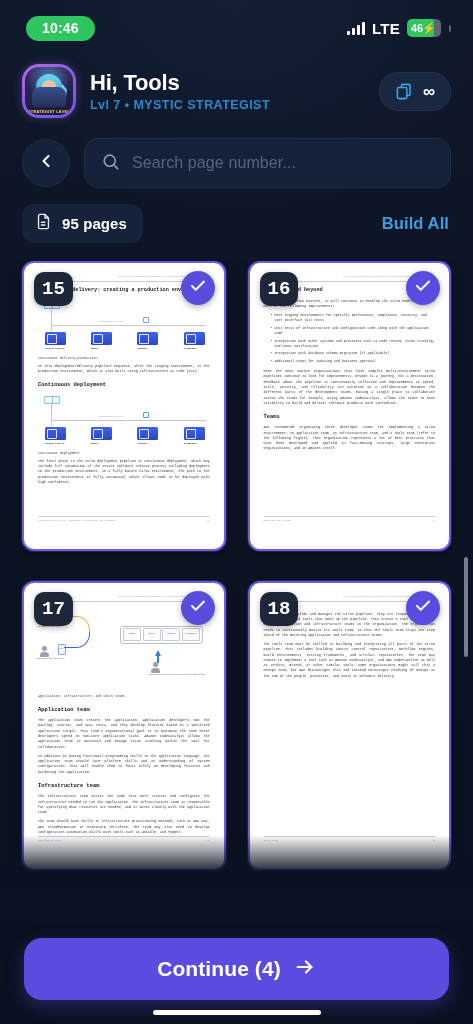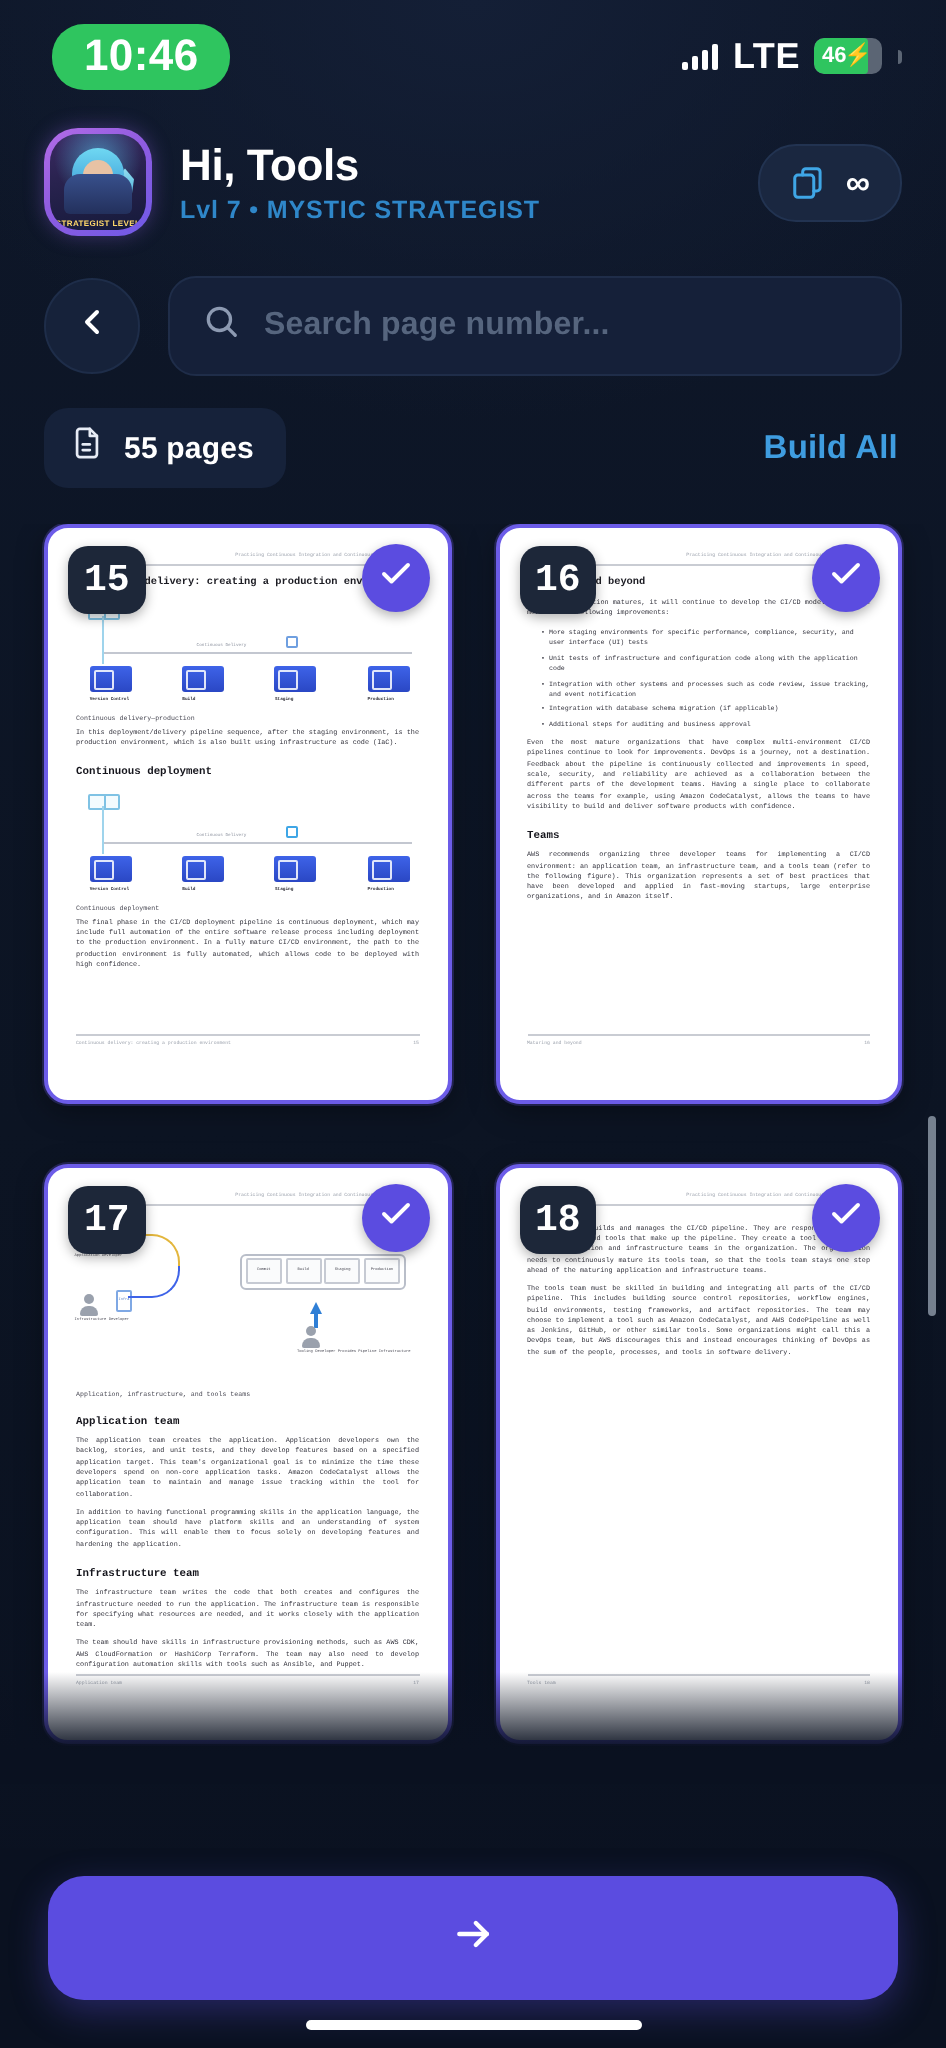--- a/index.html
+++ b/index.html
@@ -35,7 +35,7 @@
   .time-pill {
     background: #2fc55f;
     color: #ffffff;
-    font-size: 22px;
+    font-size: 14px;
     font-weight: bold;
     letter-spacing: .2px;
     padding: 5px 16px 6px;

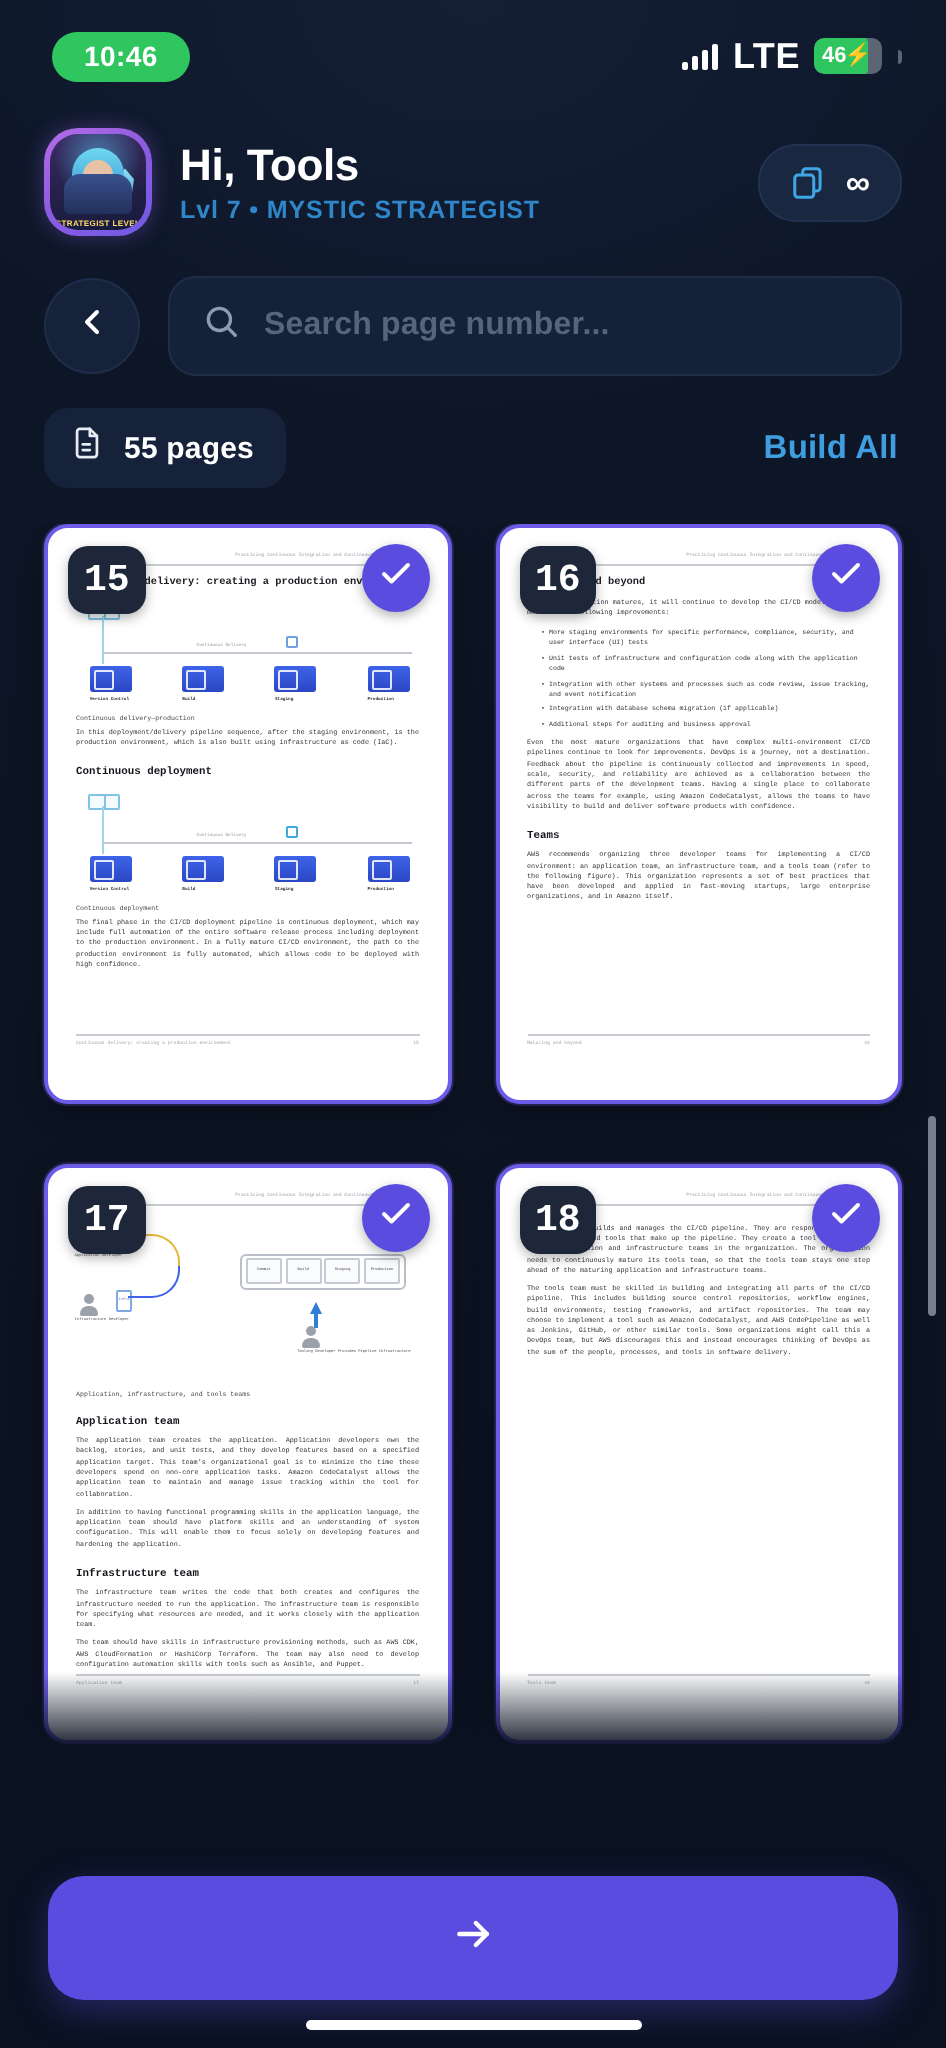--- a/index.html
+++ b/index.html
@@ -60,7 +60,7 @@
   .signal i:nth-child(4) { height: 13px; }
   .lte {
     color: #ffffff;
-    font-size: 18px;
+    font-size: 15px;
     font-weight: bold;
     letter-spacing: .3px;
   }

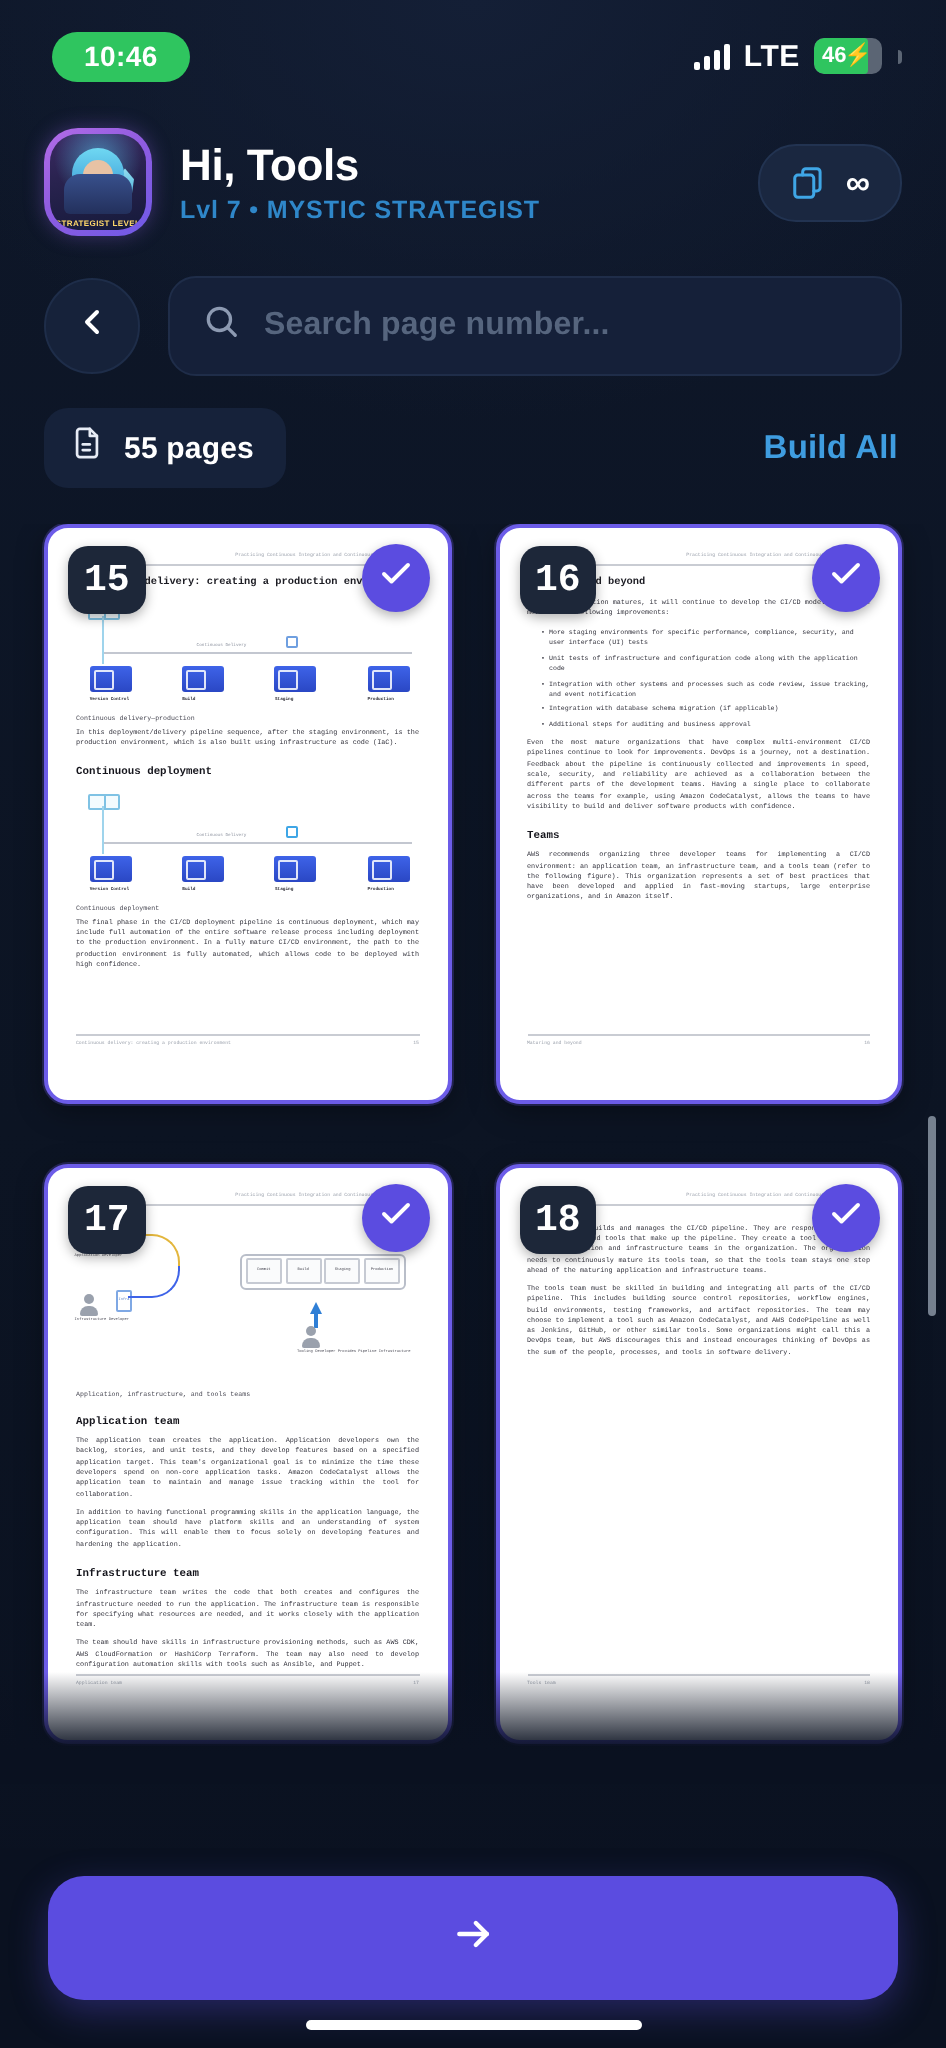--- a/index.html
+++ b/index.html
@@ -251,7 +251,6 @@
     color: #56657e;
     font-size: 16px;
     letter-spacing: .1px;
-    font-weight: bold;
   }
 
   

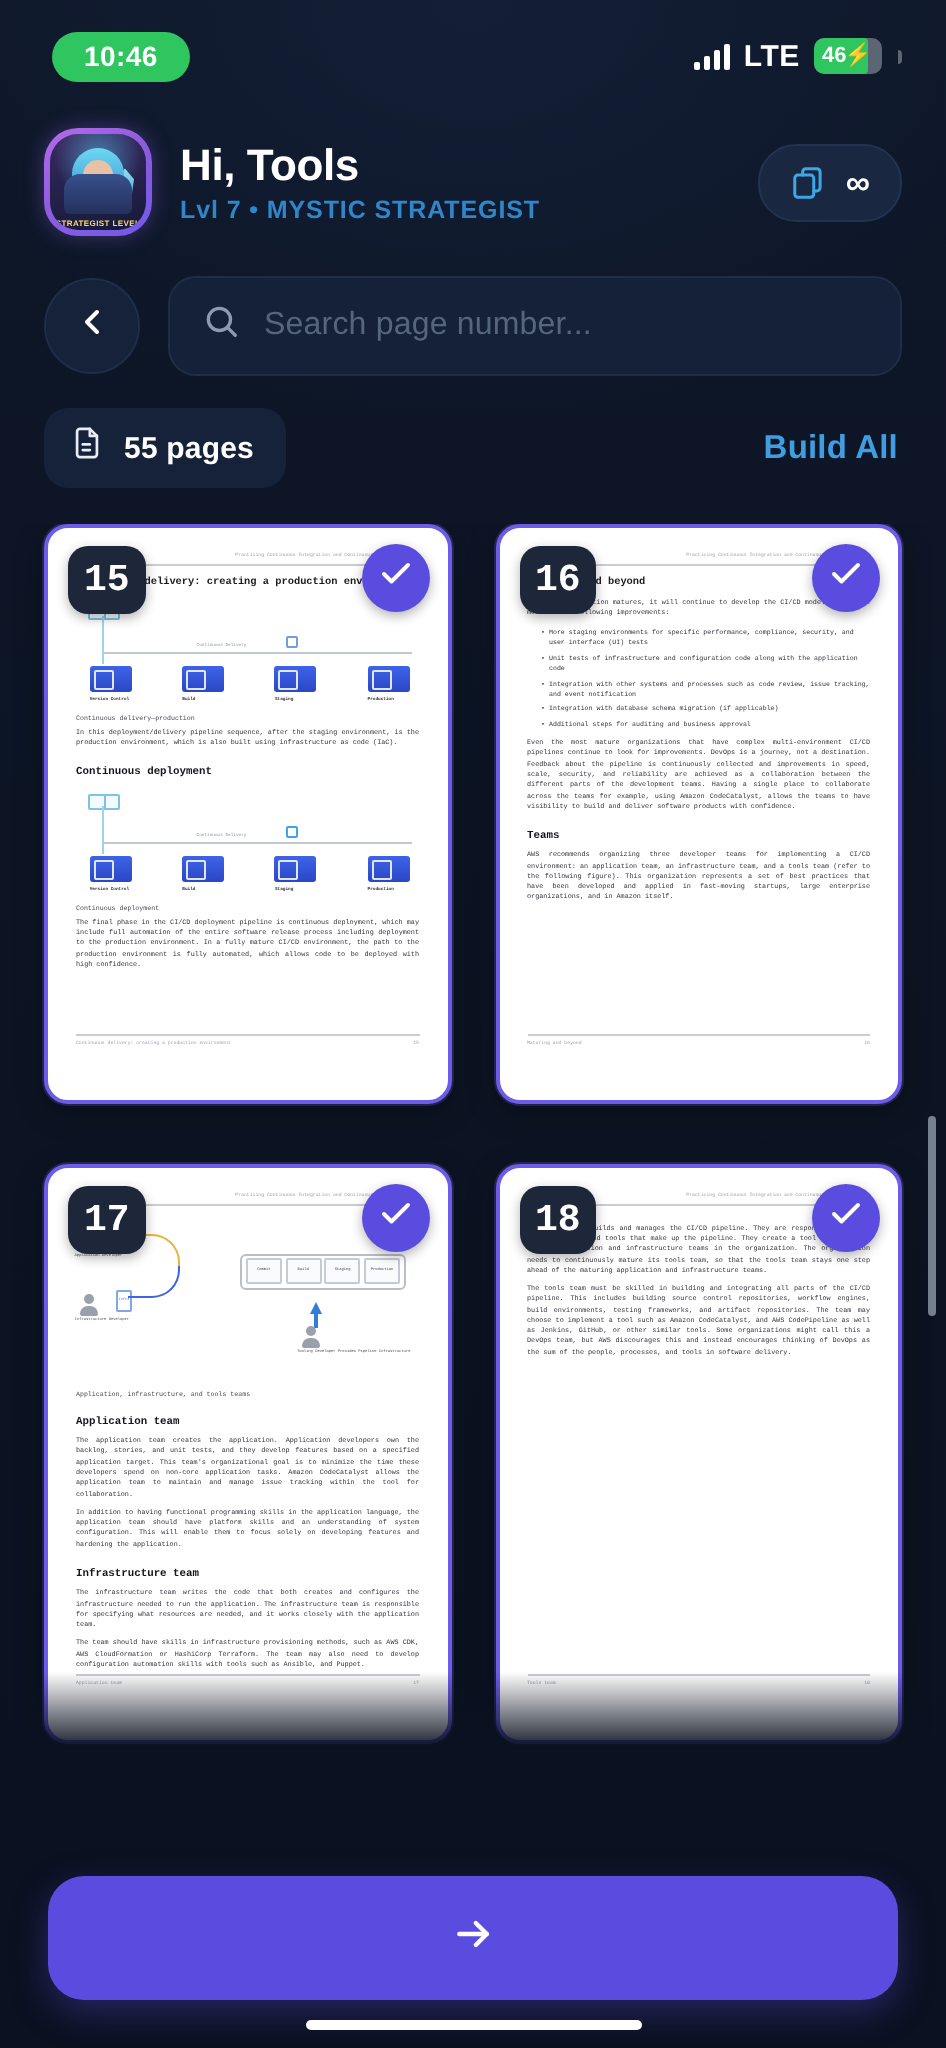--- a/index.html
+++ b/index.html
@@ -699,7 +699,7 @@
           <line x1="9" y1="17" x2="14" y2="17"></line>
         </svg>
       </span>
-      <span class="pages-chip-label">55 pages</span>
+      <span class="pages-chip-label">95 pages</span>
     </div>
     <div class="select-all">Build All</div>
   </div>

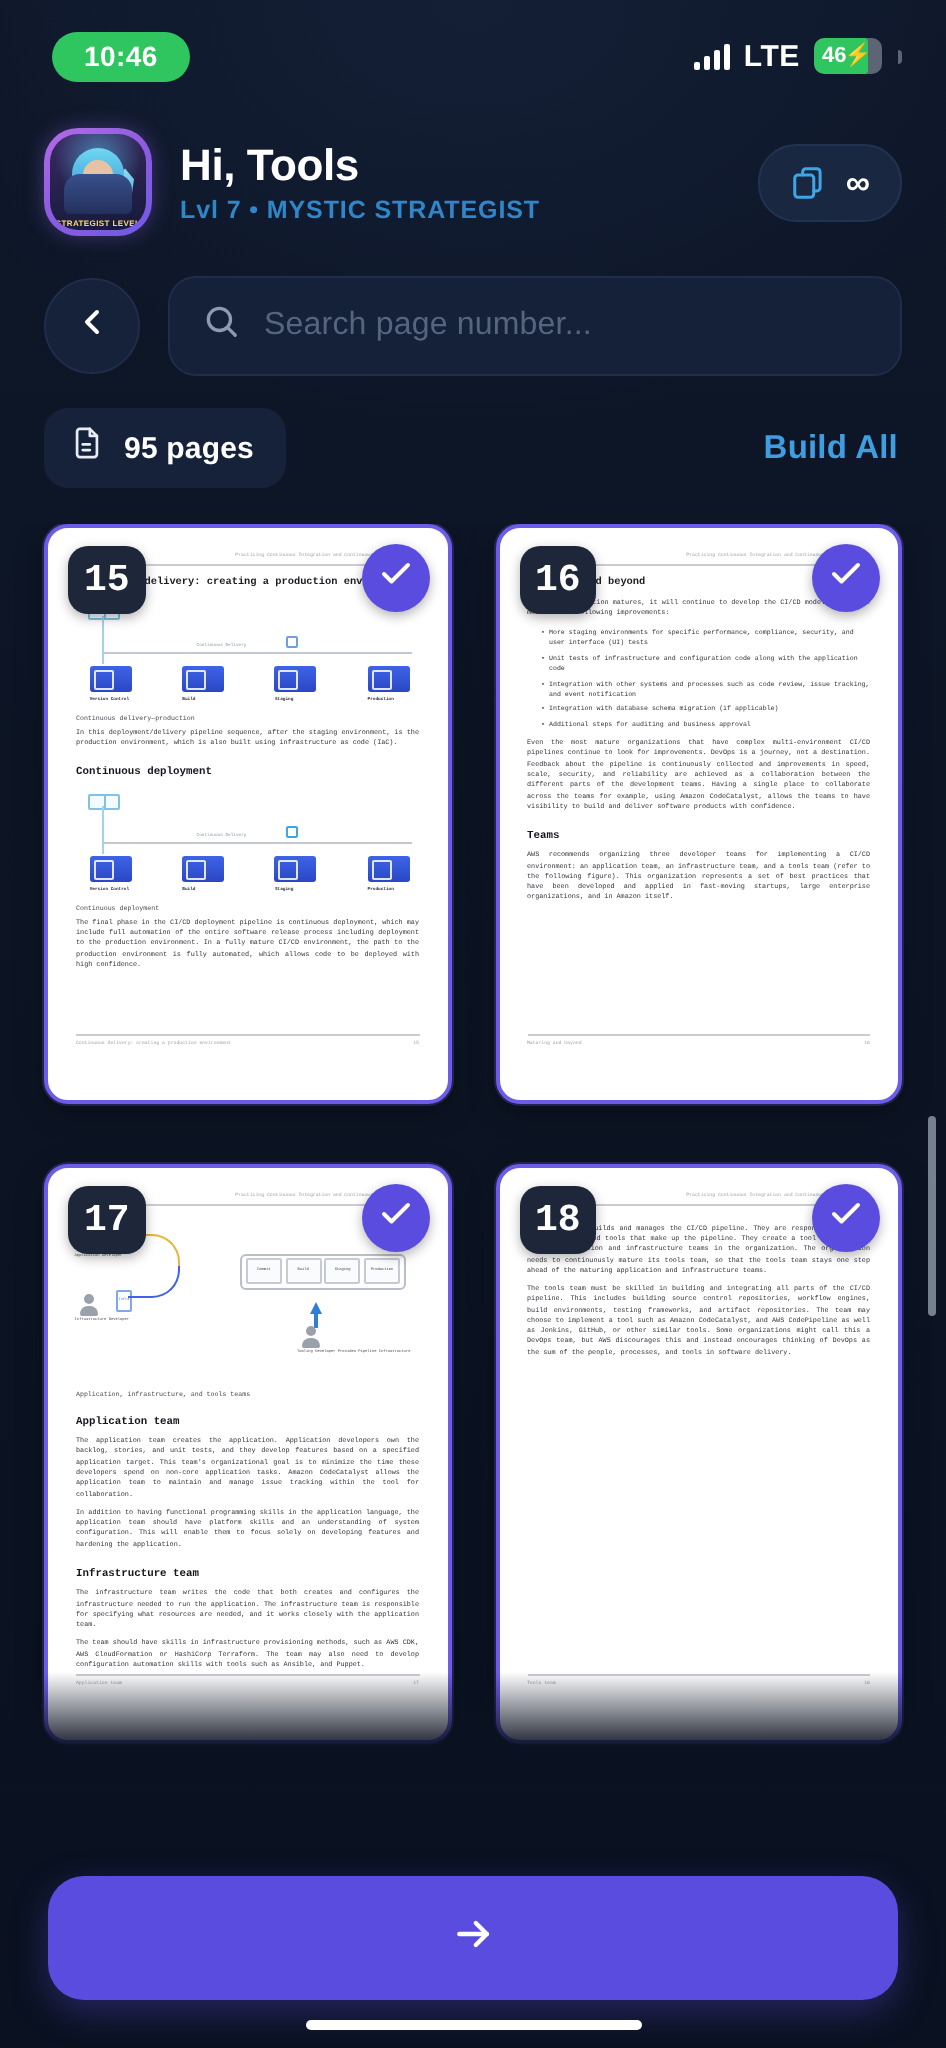--- a/index.html
+++ b/index.html
@@ -883,6 +883,7 @@
 
   <div class="footer">
     <div class="continue-btn">
+      <span class="continue-label">Continue (4)</span>
       <span>
         <svg width="22" height="22" viewBox="0 0 24 24" fill="none" stroke="#ffffff" stroke-width="2.4" stroke-linecap="round" stroke-linejoin="round">
           <line x1="4" y1="12" x2="19" y2="12"></line>

